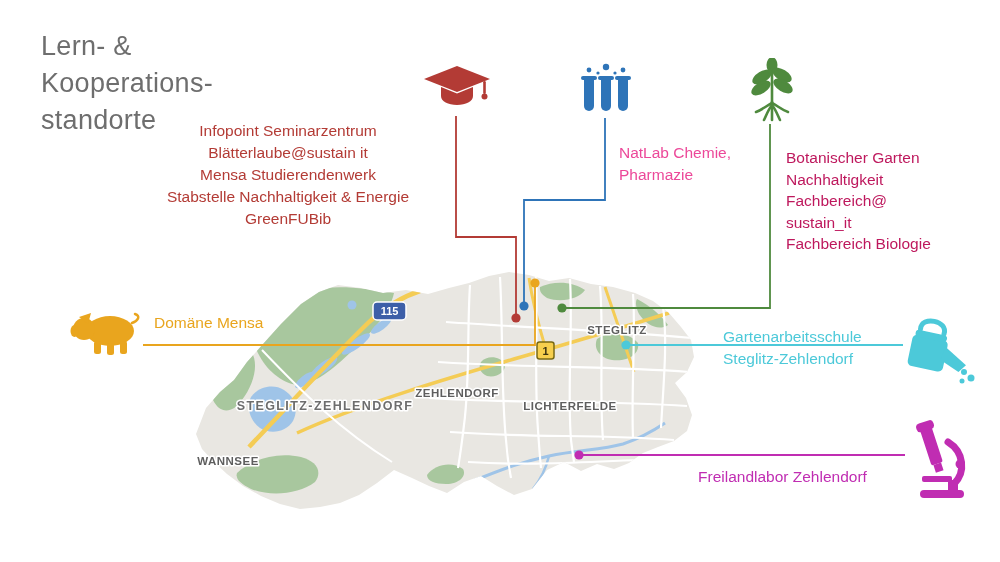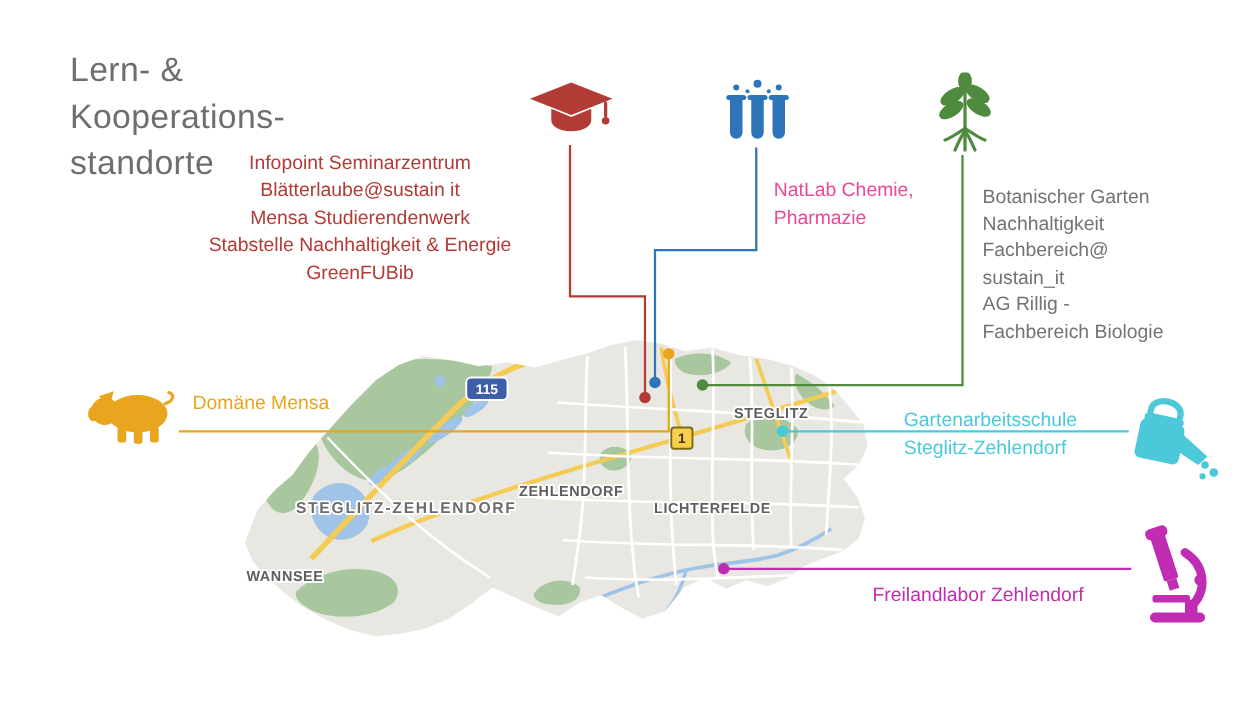--- a/index.html
+++ b/index.html
@@ -7,7 +7,7 @@
        font-family:"Liberation Sans",sans-serif;overflow:hidden;}
   .abs{position:absolute;}
   #overlay{position:absolute;left:0;top:0;}
-  .title{left:56px;top:28px;font-size:27px;line-height:37px;color:#6e6e6e;letter-spacing:.3px;margin-top:10px;}
+  .title{left:41px;top:28px;font-size:27px;line-height:37px;color:#6e6e6e;letter-spacing:.3px;}
   .loc{font-size:15.5px;line-height:22px;}
   .right{text-align:center;}
   .icon{position:absolute;}

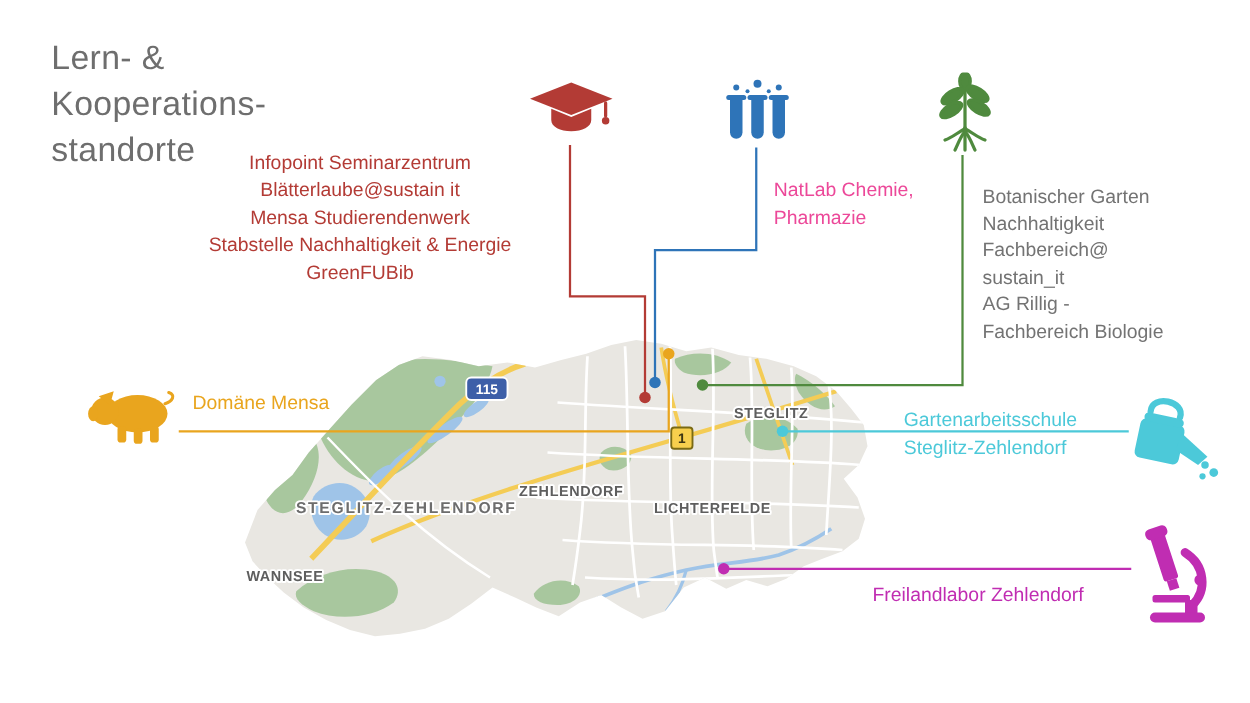--- a/index.html
+++ b/index.html
@@ -228,7 +228,7 @@
   <div>Pharmazie</div>
 </div>
 
-<div class="abs loc" style="left: 786px; top: 147px; width: 200px; line-height: 21.5px; color: #737373;">
+<div class="abs loc" style="left: 786px; top: 147px; width: 200px; line-height: 21.5px; color: #be185d;">
   <div>Botanischer Garten</div>
   <div>Nachhaltigkeit</div>
   <div>Fachbereich@</div>

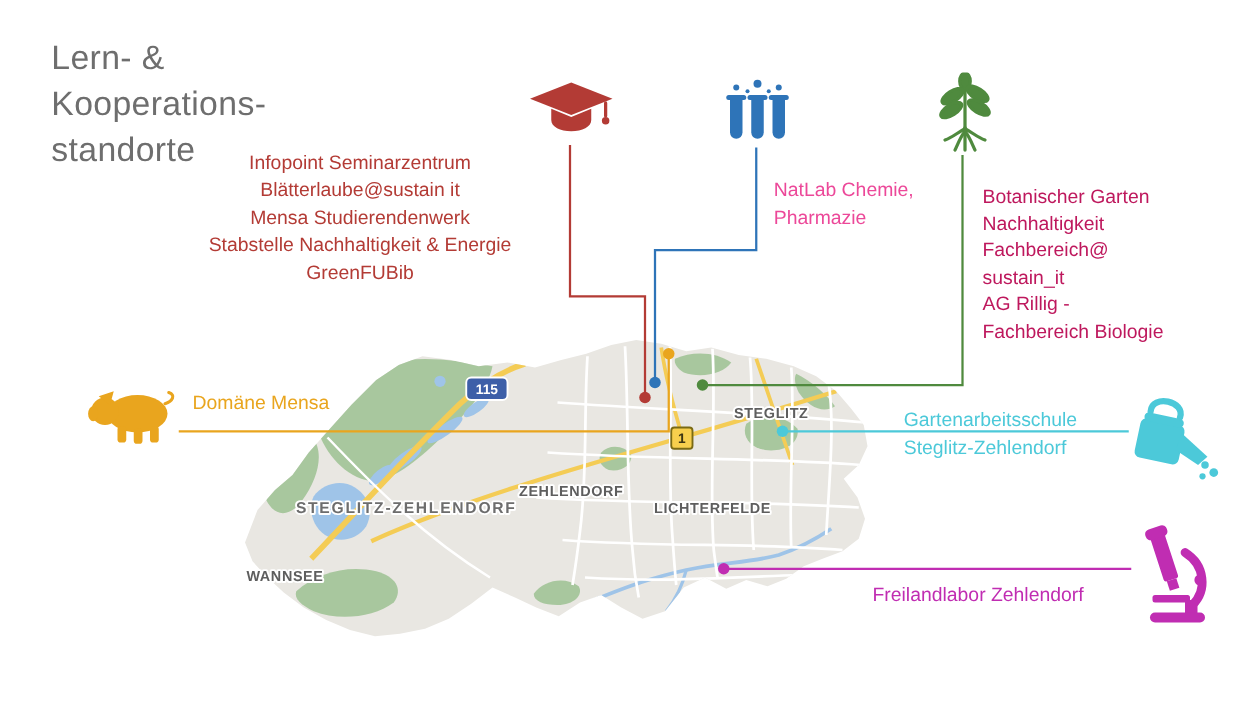--- a/index.html
+++ b/index.html
@@ -233,7 +233,6 @@
   <div>Nachhaltigkeit</div>
   <div>Fachbereich@</div>
   <div>sustain_it</div>
-  <div>AG Rillig -</div>
   <div>Fachbereich Biologie</div>
 </div>
 

